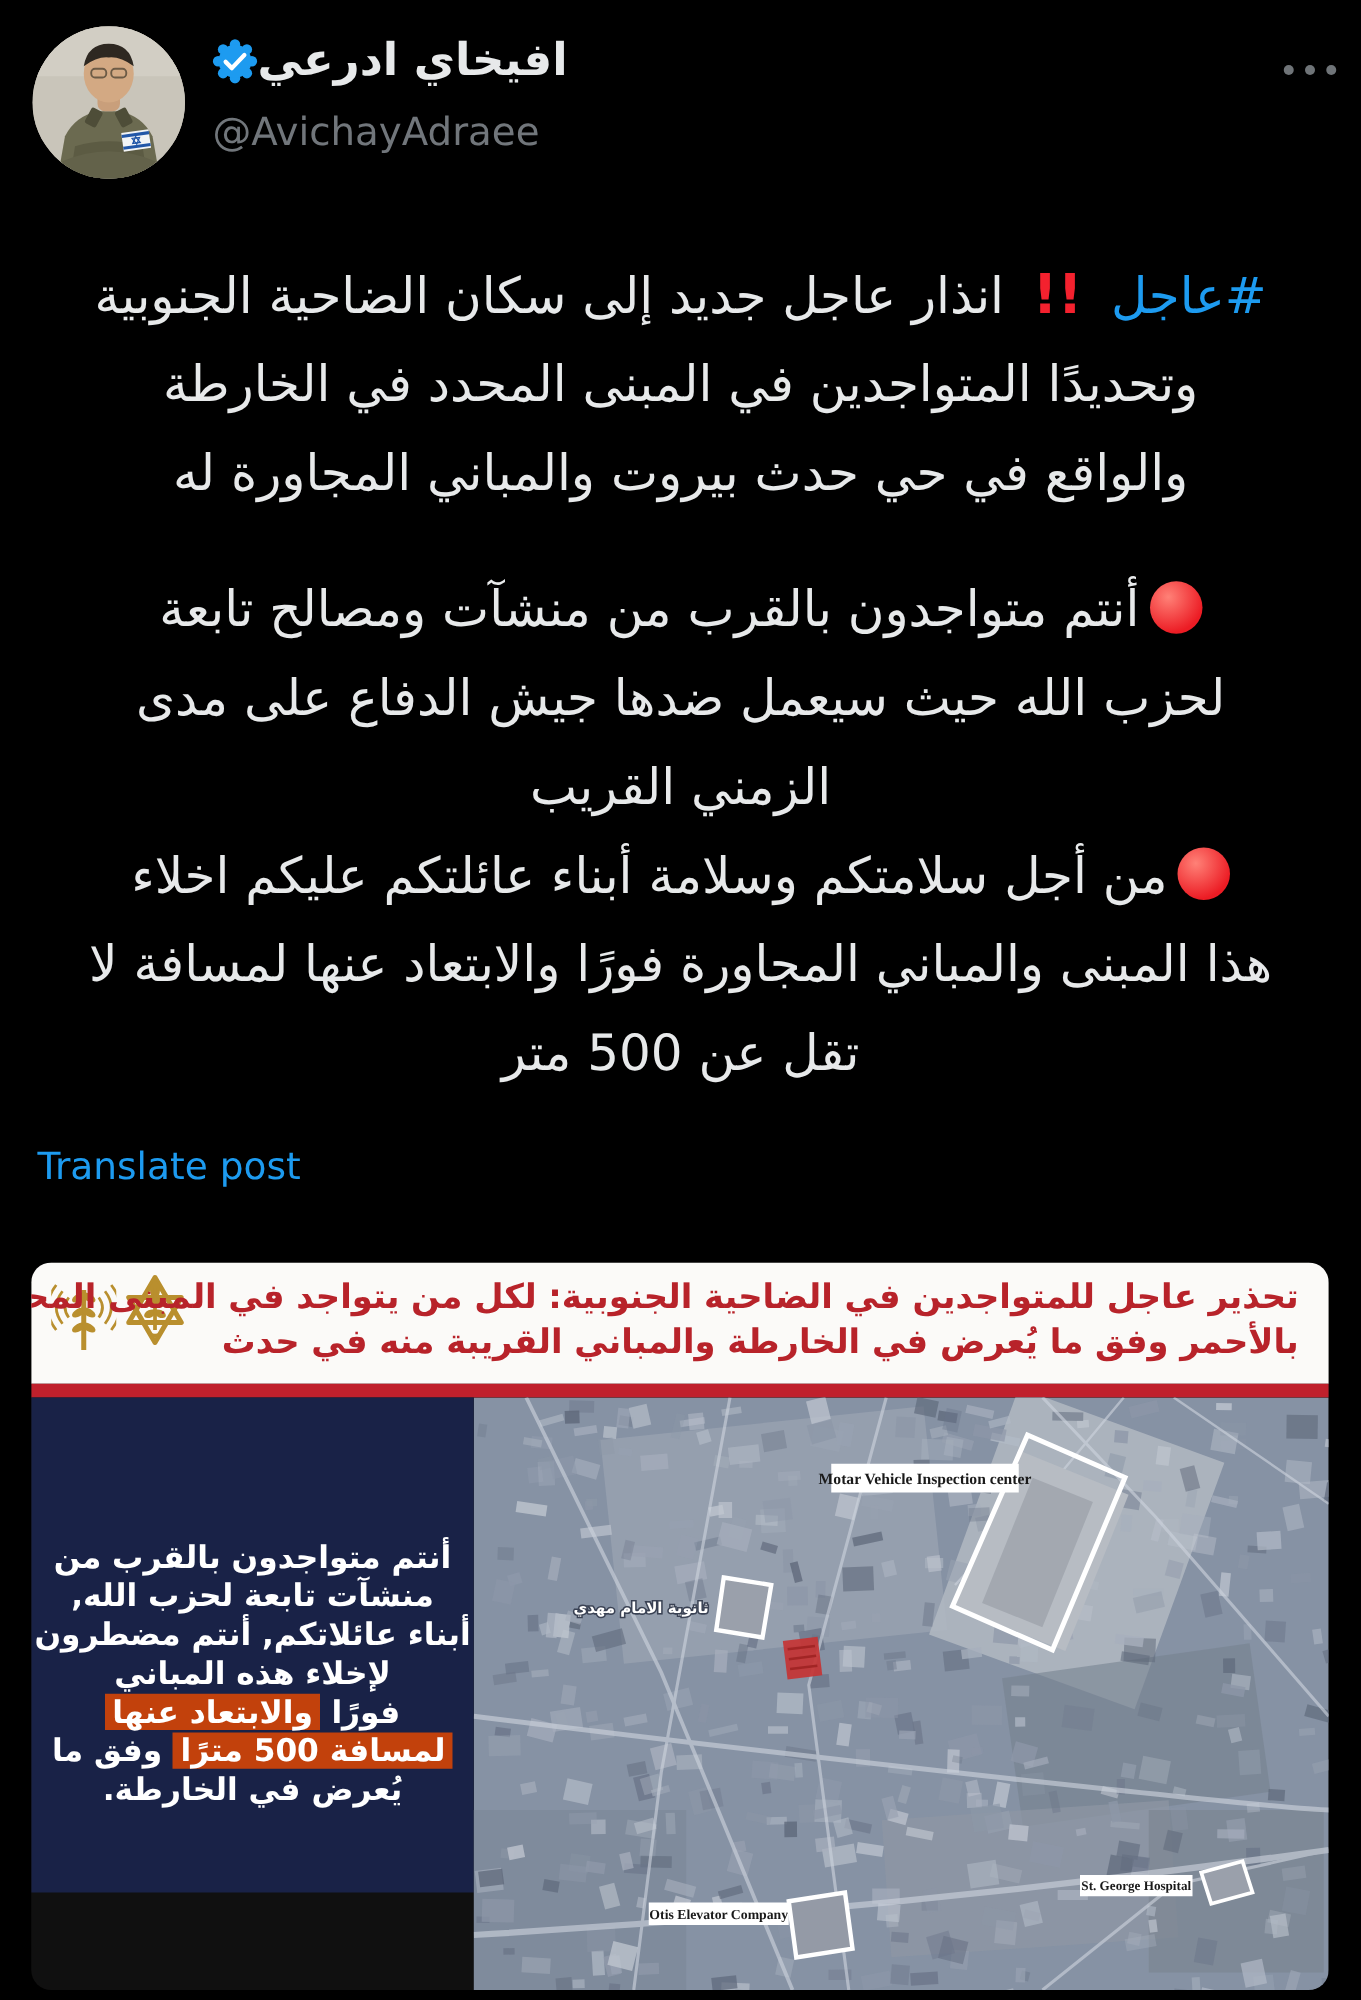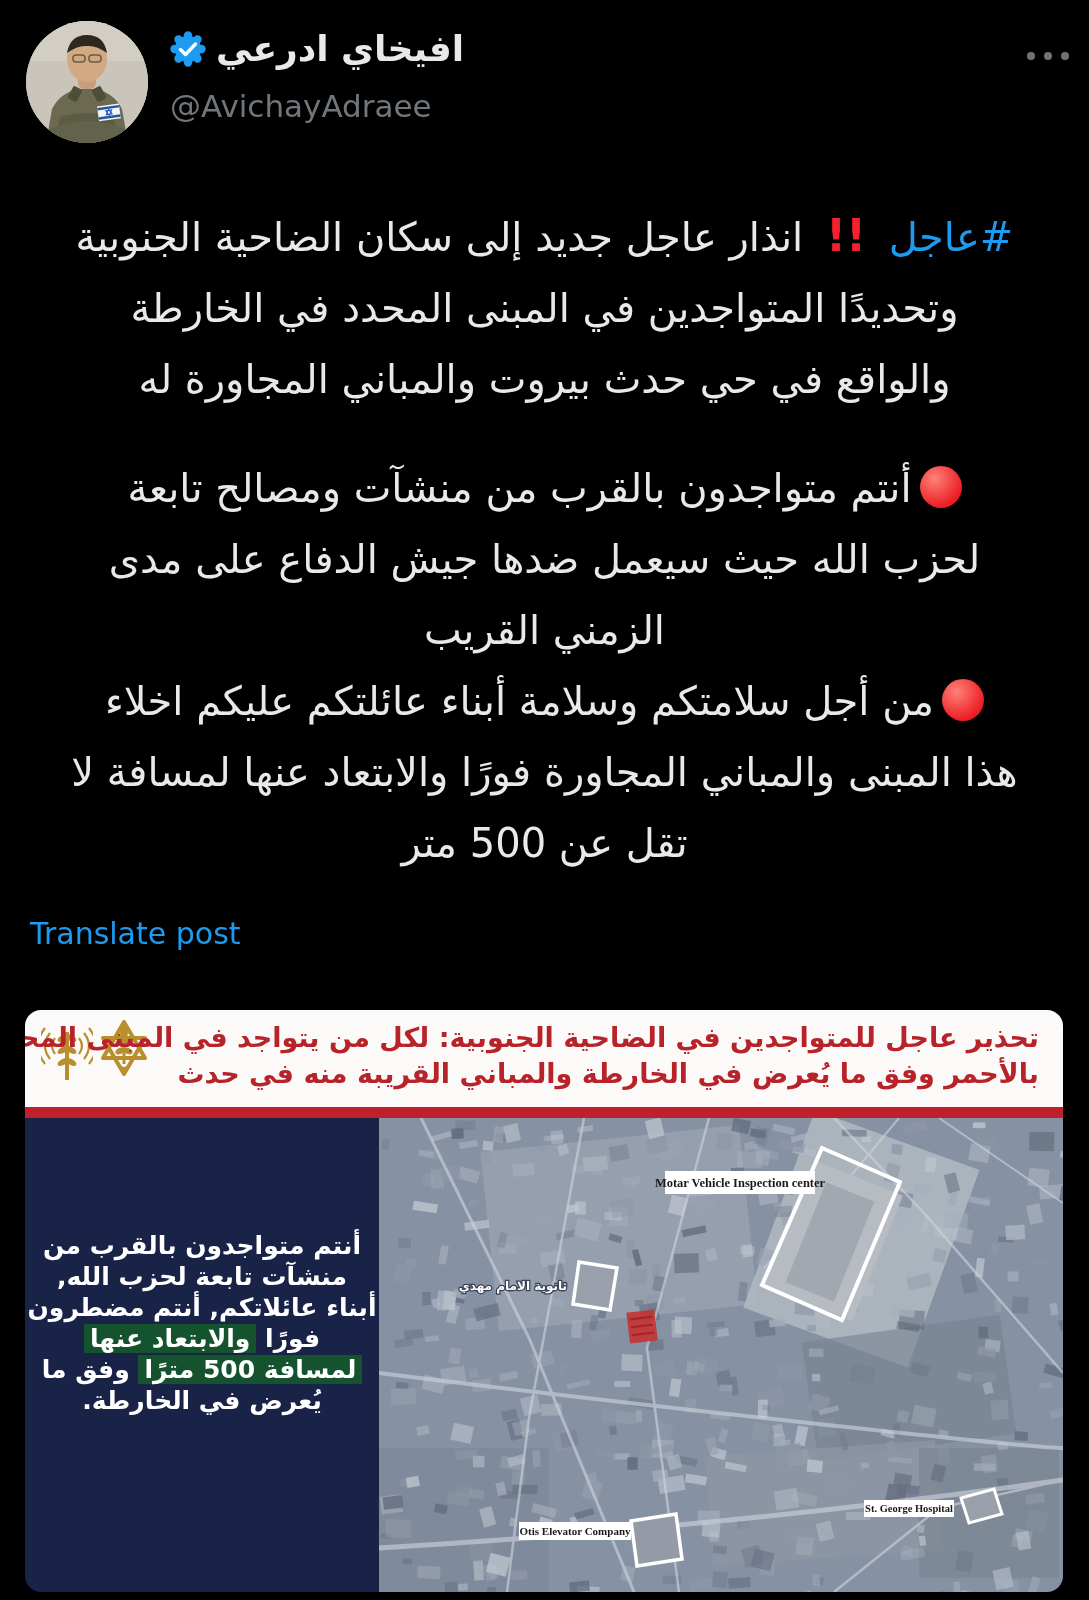--- a/index.html
+++ b/index.html
@@ -9,7 +9,7 @@
 
   
   #avatar{left:26px;top:21px;width:122px;height:122px;border-radius:50%;overflow:hidden;background:#c9c5ba;}
-  #name-row{left:170px;top:28px;display:flex;align-items:center;gap:10px;direction:rtl;}
+  #name-row{left:170px;top:28px;display:flex;align-items:center;direction:rtl;}
   #display-name{font-size:36px;font-weight:bold;color:#e7e9ea;white-space:nowrap;}
   #handle{left:170px;top:88px;font-size:31px;color:#71767b;}
   #more-menu{left:1018px;top:40px;width:60px;height:32px;display:flex;align-items:center;gap:9px;justify-content:center;cursor:pointer;}

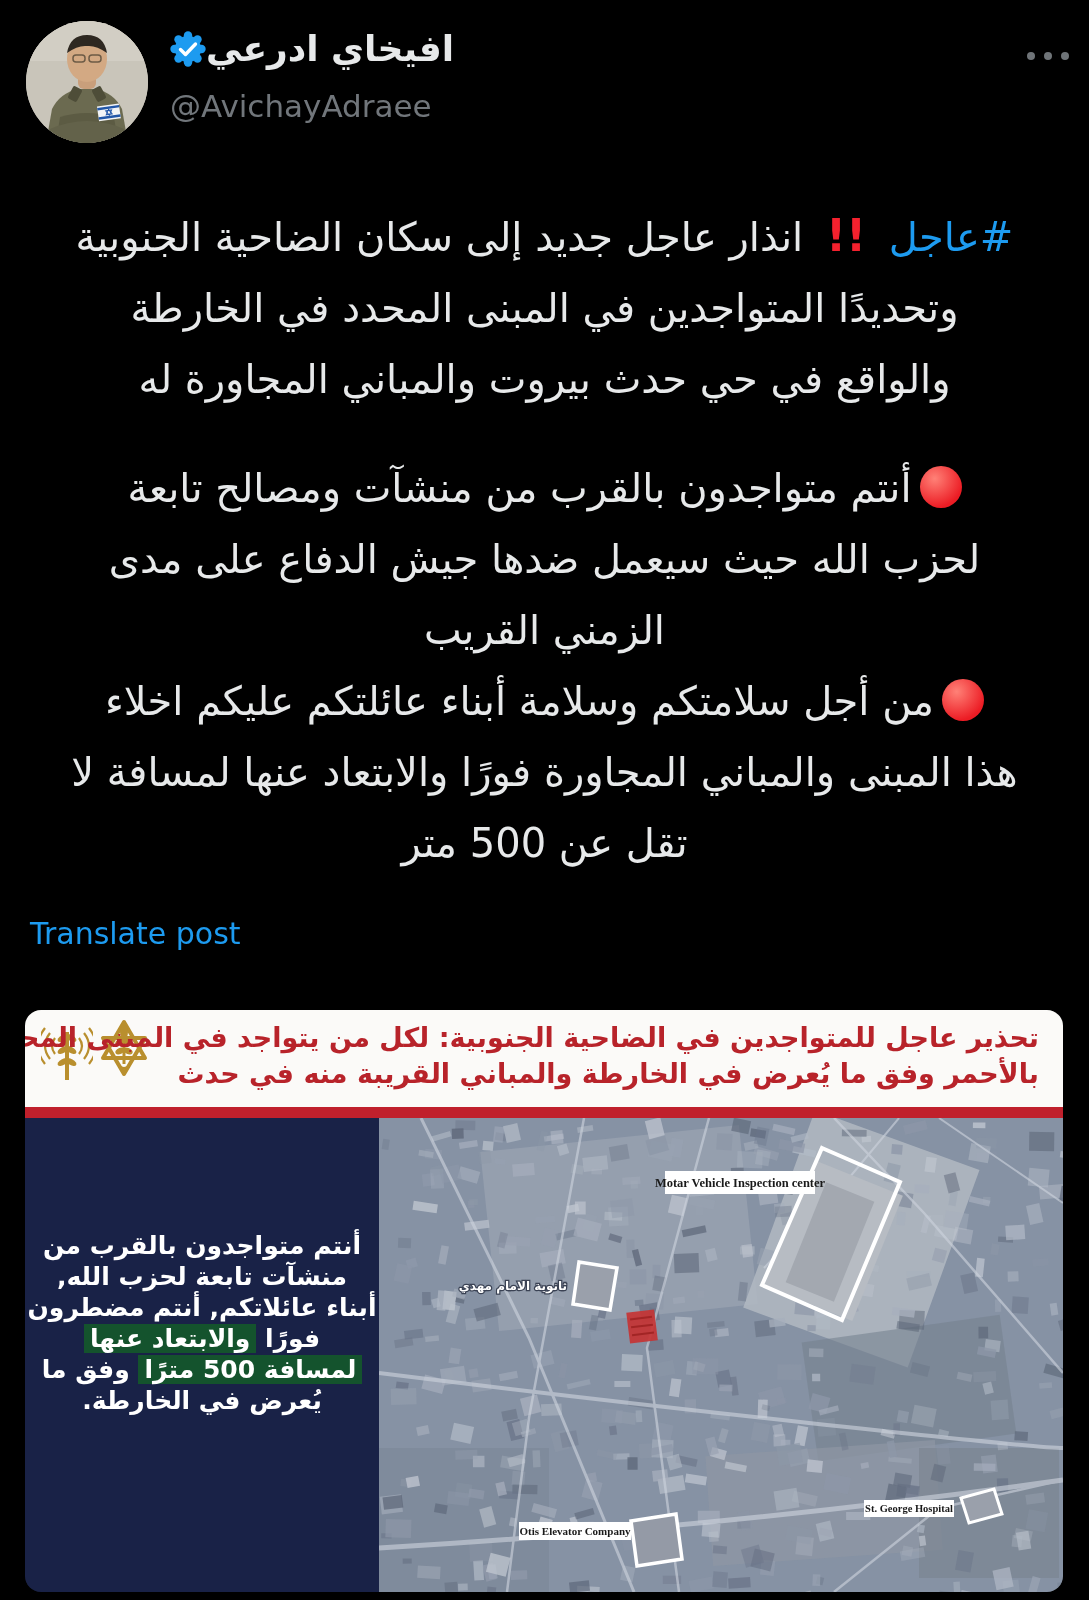--- a/index.html
+++ b/index.html
@@ -39,7 +39,7 @@
   #card-content{position:absolute;left:0;top:108px;width:1038px;height:474px;display:flex;}
 
   
-  #panel{width:354px;height:474px;background:#192247;flex:none;direction:rtl;text-align:center;
+  #panel{width:354px;height:396px;background:#192247;flex:none;direction:rtl;text-align:center;
          color:#fff;font-weight:bold;font-size:25px;line-height:31px;padding-top:112px;box-sizing:border-box;}
   .hl{background:#14532d;padding:0 6px;box-decoration-break:clone;}
 

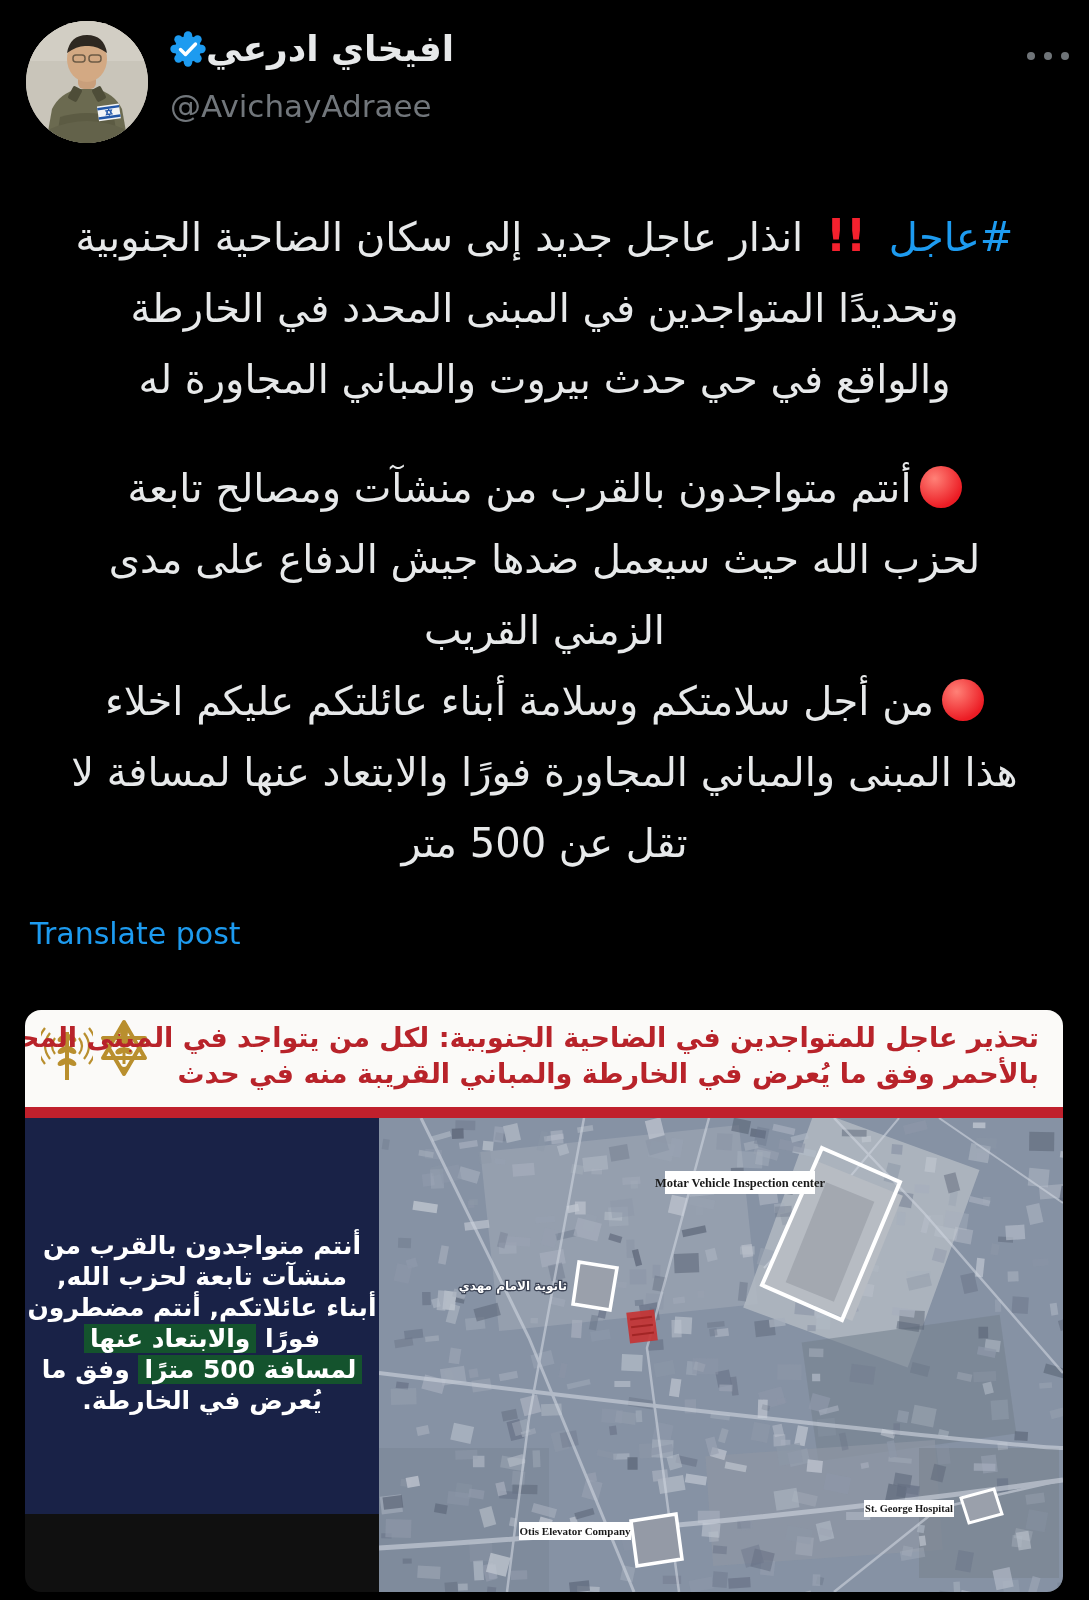--- a/index.html
+++ b/index.html
@@ -184,6 +184,7 @@
       <div>أنتم متواجدون بالقرب من</div>
       <div>منشآت تابعة لحزب الله,</div>
       <div>أبناء عائلاتكم, أنتم مضطرون</div>
+      <div>لإخلاء هذه المباني</div>
       <div>
         <span>فورًا </span><span class="hl">والابتعاد عنها</span>
       </div>

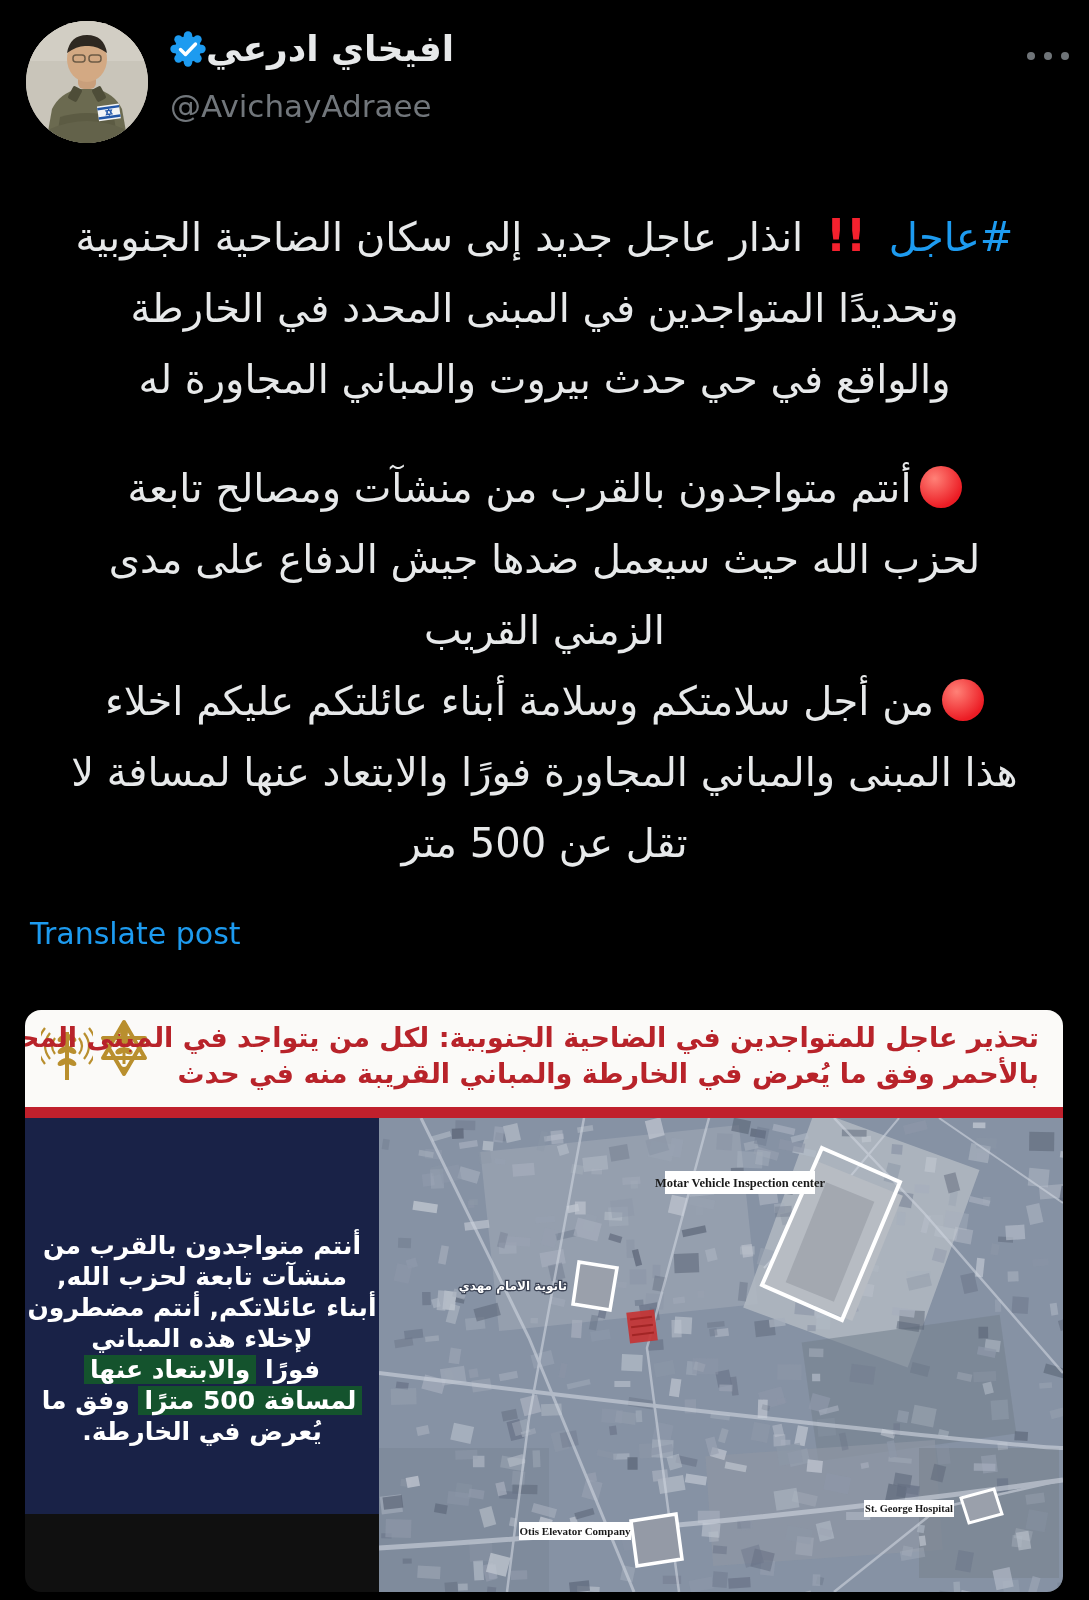--- a/index.html
+++ b/index.html
@@ -41,7 +41,7 @@
   
   #panel{width:354px;height:396px;background:#192247;flex:none;direction:rtl;text-align:center;
          color:#fff;font-weight:bold;font-size:25px;line-height:31px;padding-top:112px;box-sizing:border-box;}
-  .hl{background:#14532d;padding:0 6px;box-decoration-break:clone;}
+  .hl{background:#c2410c;padding:0 6px;box-decoration-break:clone;}
 
   
   #map-wrap{width:580px;height:474px;flex:none;position:relative;}

